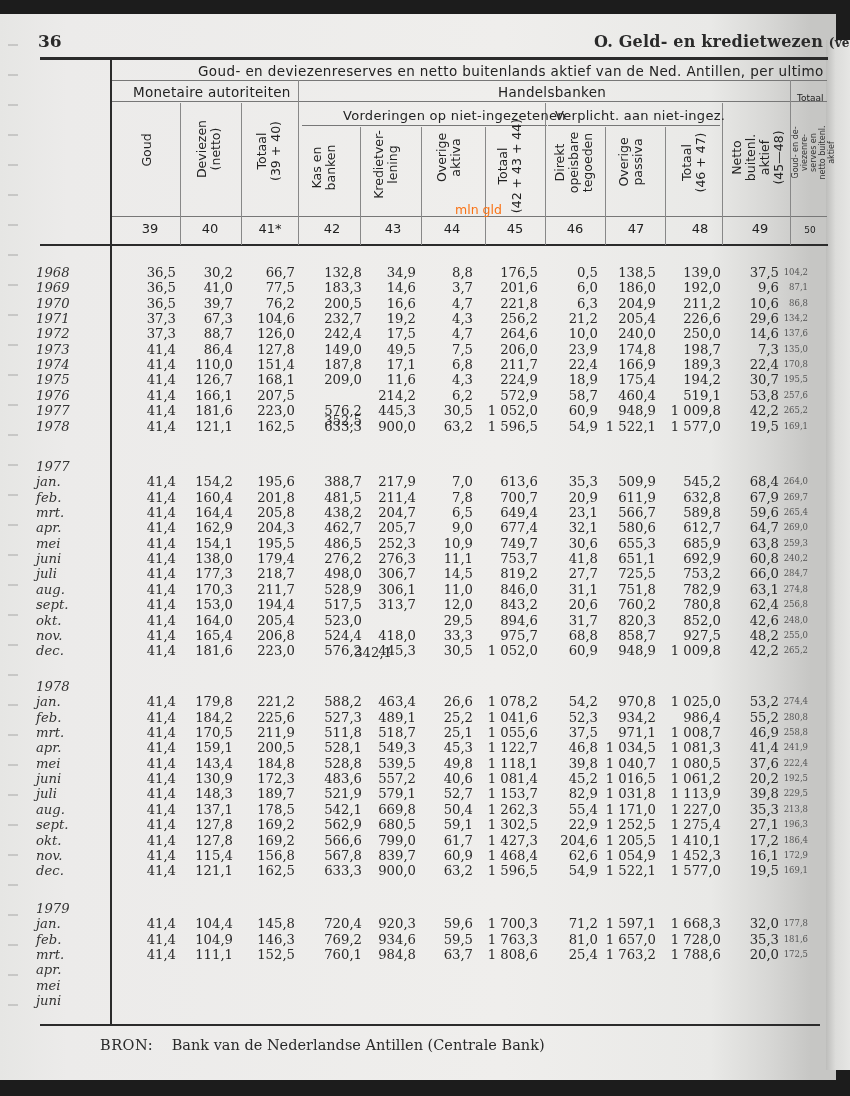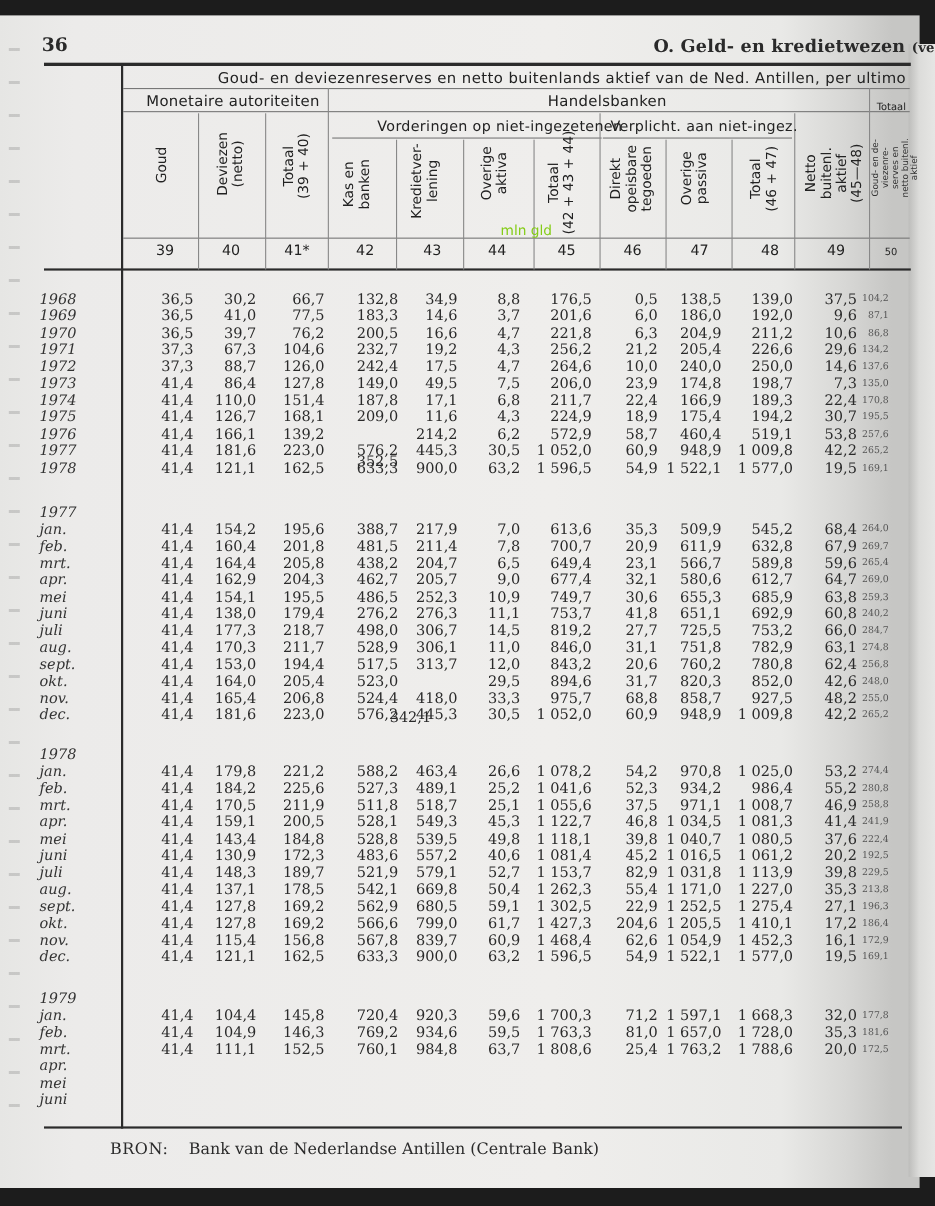--- a/index.html
+++ b/index.html
@@ -42,7 +42,7 @@
 
   .colnum { position: absolute; top: 221px; font-family: "DejaVu Sans", sans-serif; font-size: 13px; color: #222; text-align: center; }
   .colnum.small { font-size: 9px; top: 225px; }
-  .unit { position: absolute; left: 455px; top: 202px; font-family: "DejaVu Sans", sans-serif; font-size: 12.5px; color: #84cc16; }
+  .unit { position: absolute; left: 455px; top: 202px; font-family: "DejaVu Sans", sans-serif; font-size: 12.5px; color: #f97316; }
 
   .rows { position: absolute; left: 0; top: 0; }
   .row { position: absolute; left: 0; width: 850px; height: 15px; font-size: 13.2px; line-height: 15px; }

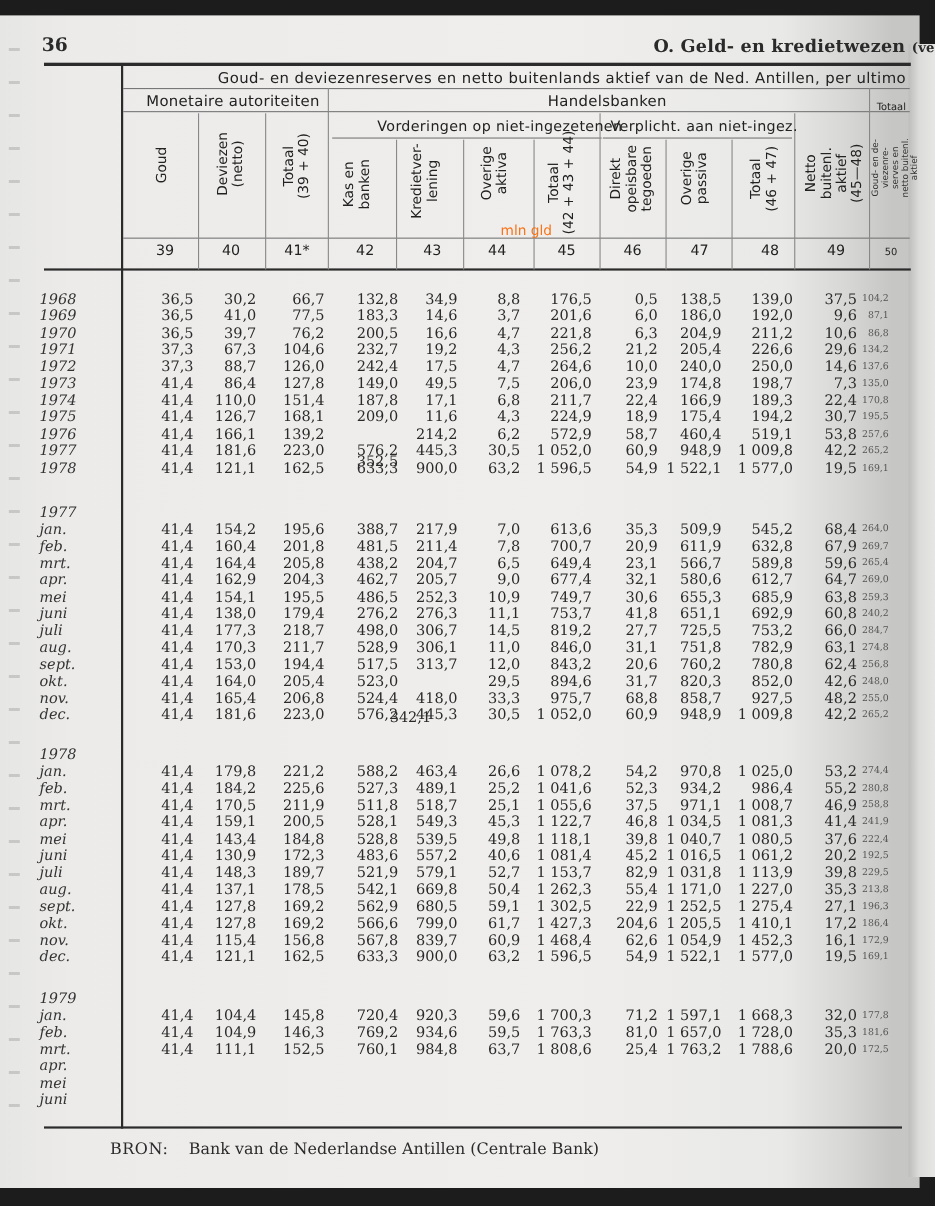--- a/index.html
+++ b/index.html
@@ -249,7 +249,7 @@
       <span class="lbl">1976</span>
       <span class="cell" style="right: 674px;">41,4</span>
       <span class="cell" style="right: 617px;">166,1</span>
-      <span class="cell" style="right: 555px;">139,2</span>
+      <span class="cell" style="right: 555px;">207,5</span>
       <span class="cell" style="right: 488px; margin-top: 25px;">352,5</span>
       <span class="cell" style="right: 434px;">214,2</span>
       <span class="cell" style="right: 377px;">6,2</span>

